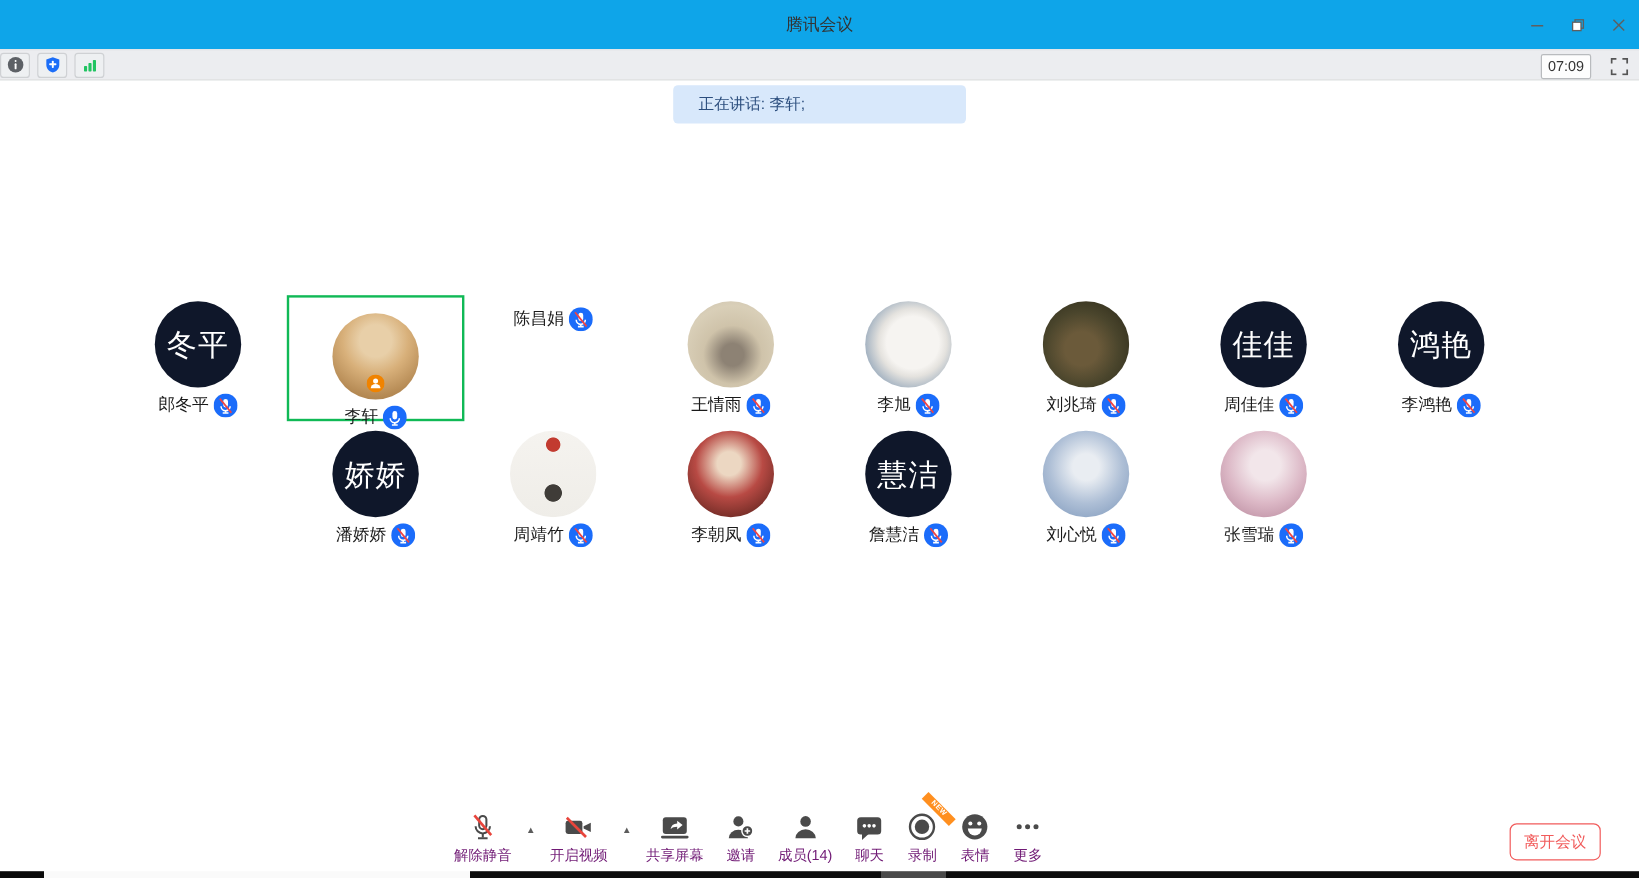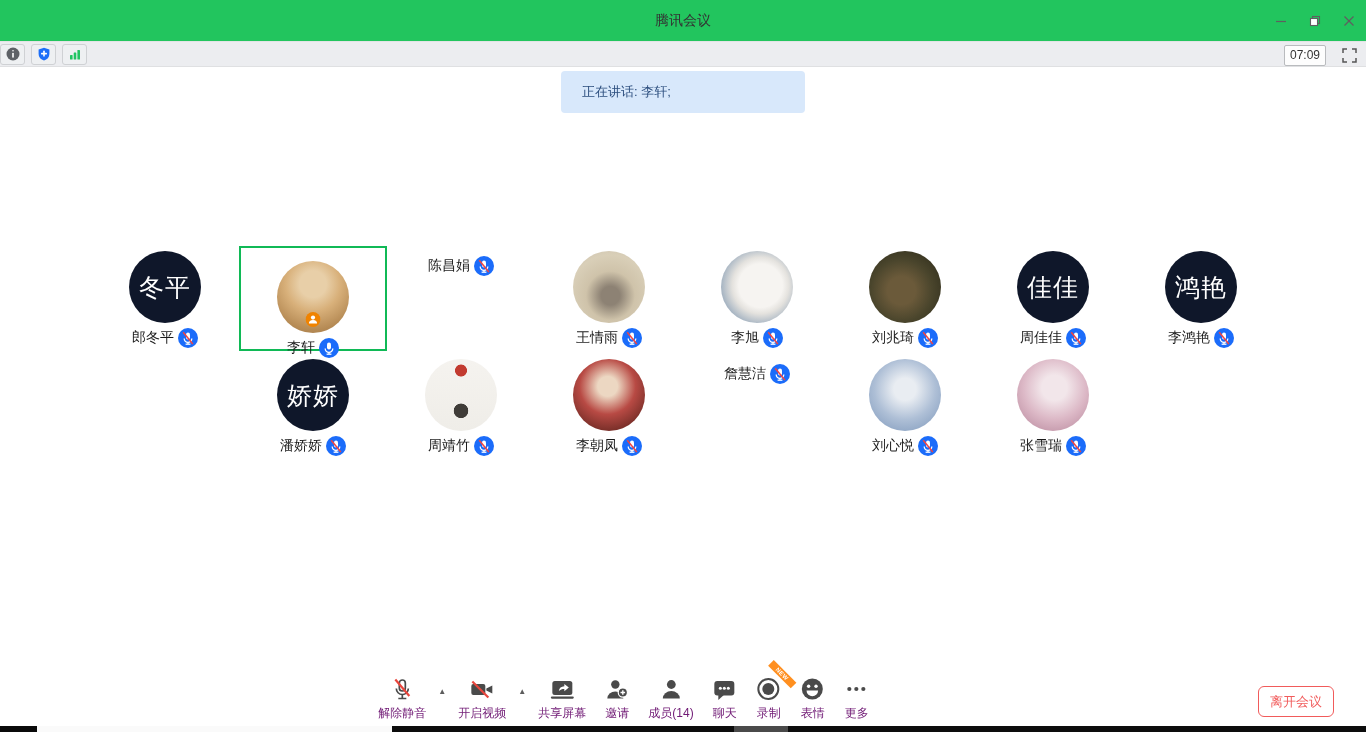--- a/index.html
+++ b/index.html
@@ -10,7 +10,7 @@
   }
 
   
-  .titlebar { height:41px; background:#22c55e; position:relative; }
+  .titlebar { height:41px; background:#0ea5e9; position:relative; }
   .titlebar .title {
     position:absolute; left:0; right:0; top:0; height:41px;
     display:flex; align-items:center; justify-content:center;

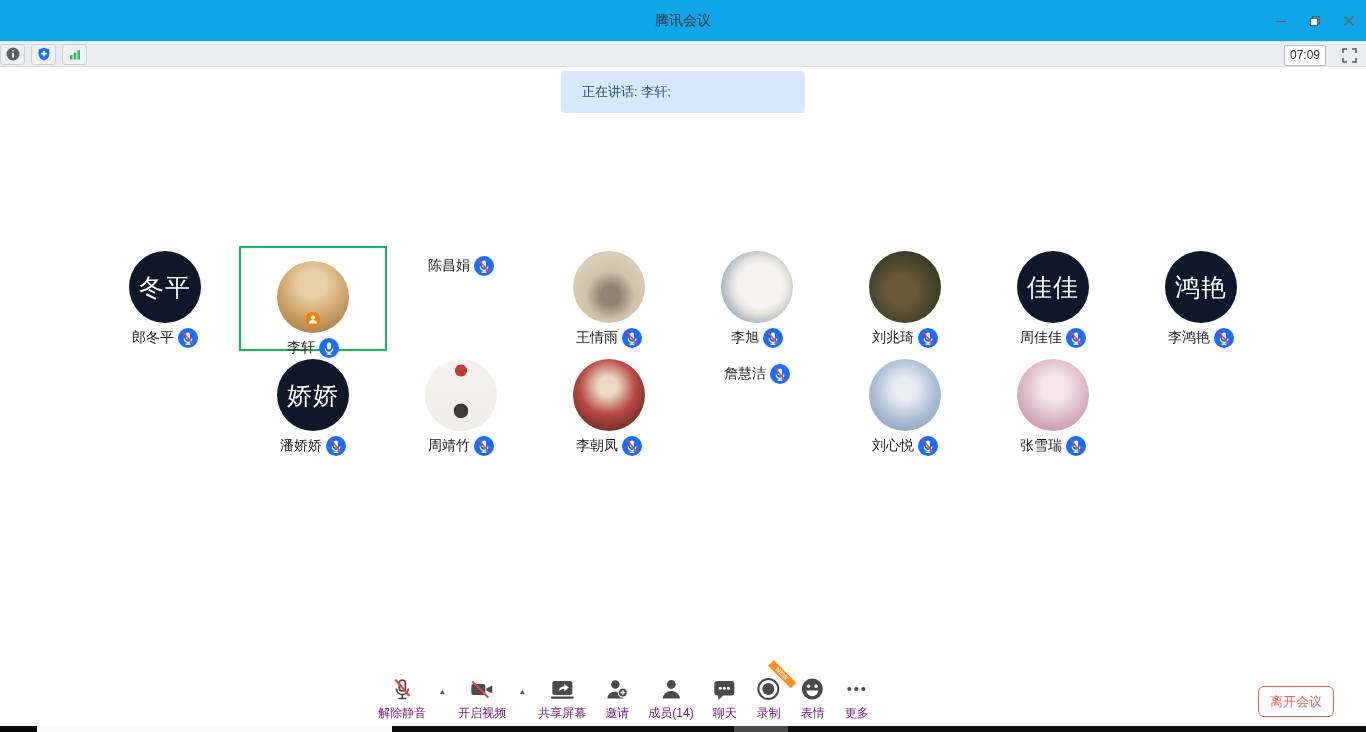--- a/index.html
+++ b/index.html
@@ -39,7 +39,7 @@
   
   .speak-banner {
     position:absolute; top:71px; left:50%; transform:translateX(-50%);
-    width:244px; height:42px; background:#d8e8fb; border-radius:4px;
+    width:244px; height:32px; background:#d8e8fb; border-radius:4px;
     display:flex; align-items:center; padding-left:21px;
     font-size:13px; color:#2c4e7e;
   }

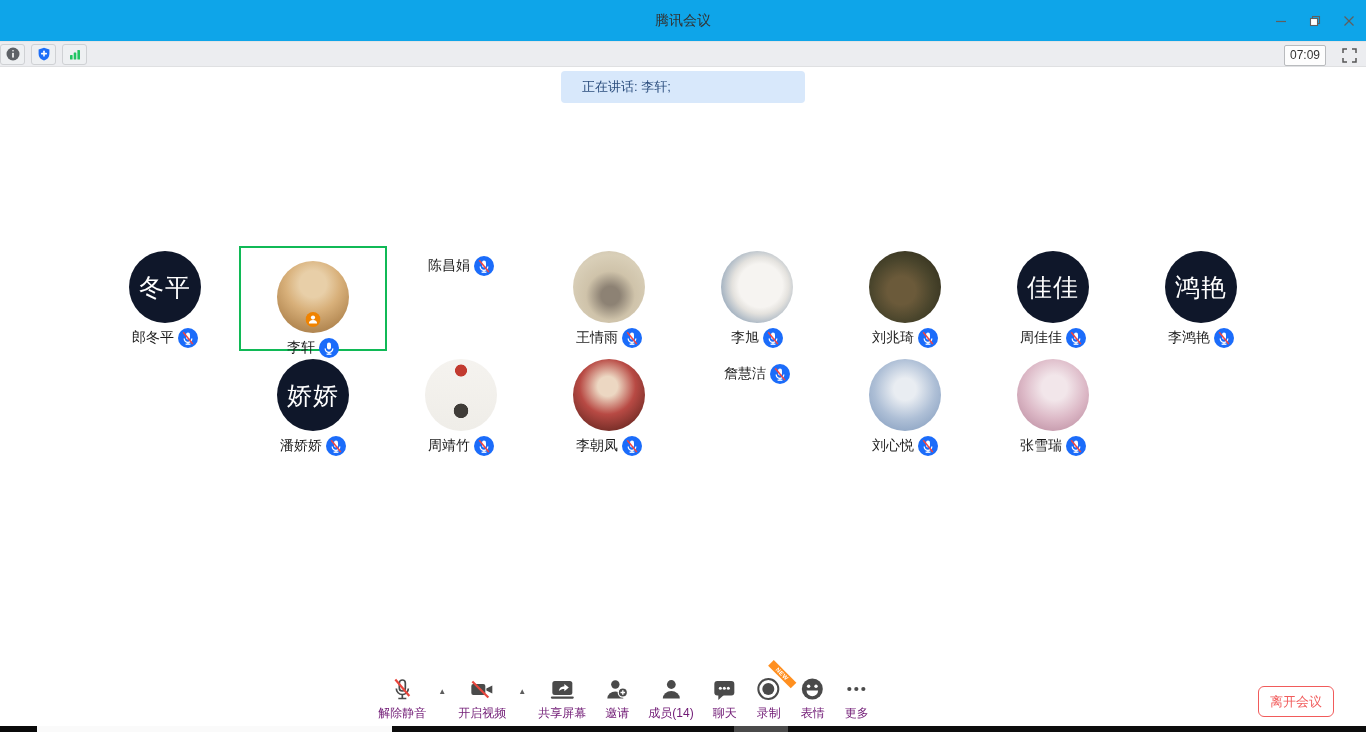--- a/index.html
+++ b/index.html
@@ -346,6 +346,7 @@
     </div>
   </div>
     <div class="p-cell">
+    <div class="avatar initials">慧洁</div>
 
     <div class="name-row">
       <span class="p-name">詹慧洁</span>

